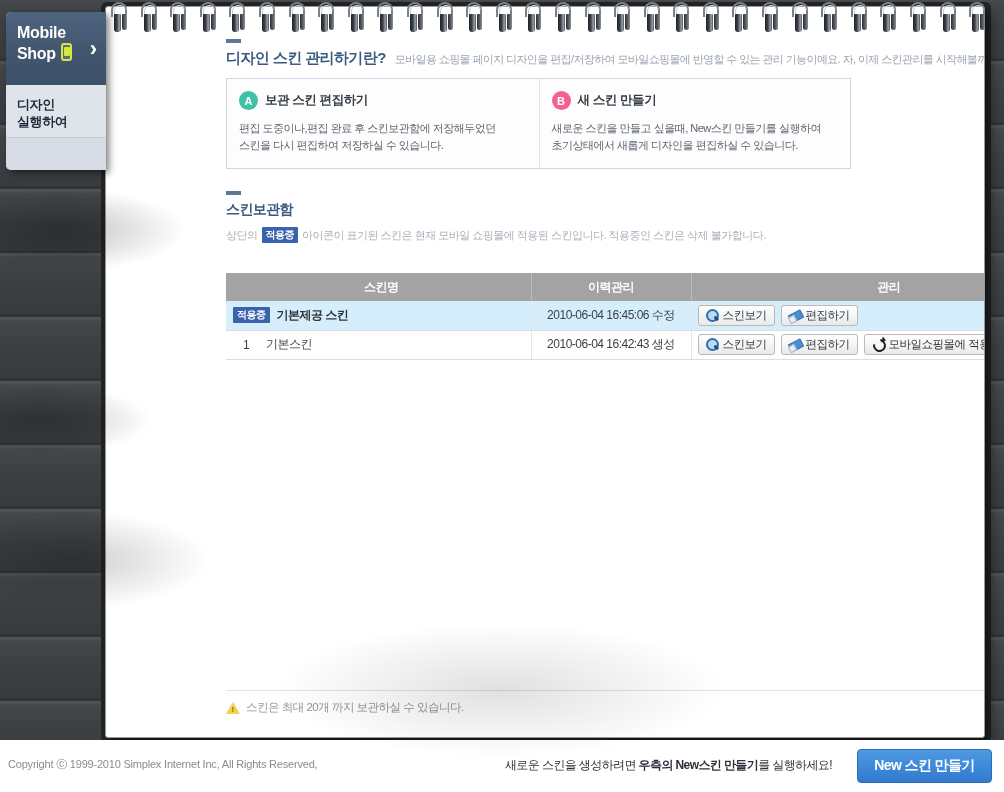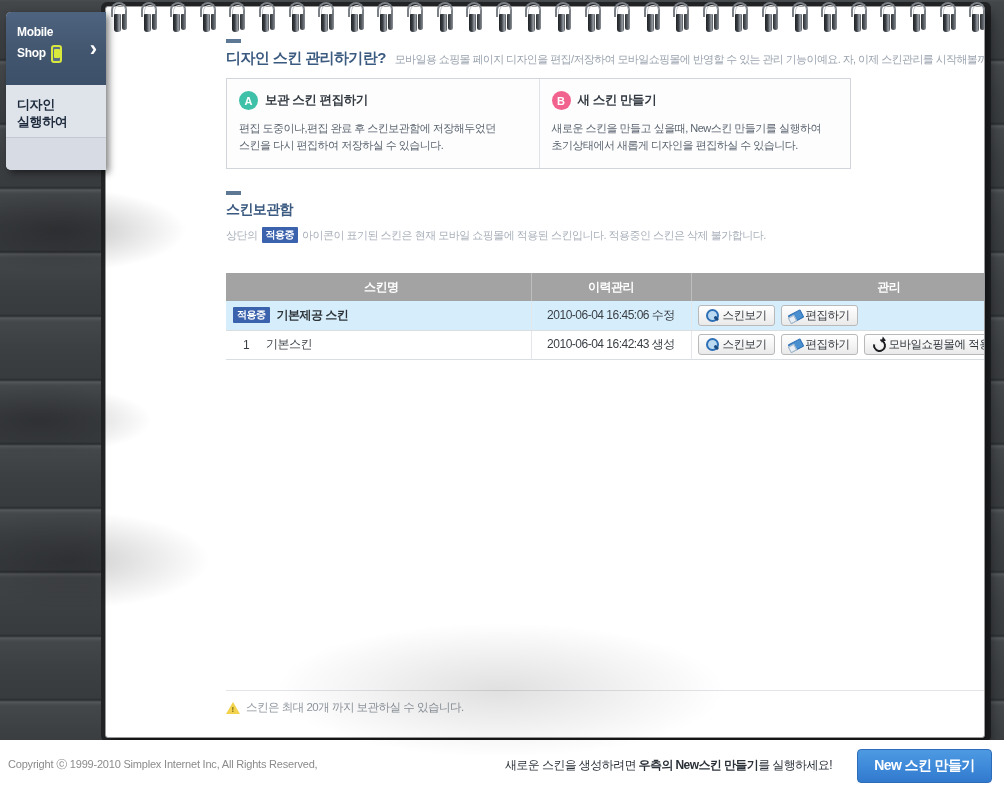--- a/index.html
+++ b/index.html
@@ -116,7 +116,7 @@
   }
   #sidebar-head .brand-line1,
   #sidebar-head .brand-line2 {
-    font-size: 12px; font-weight: bold; line-height: 21px; letter-spacing: -0.3px;
+    font-size: 16px; font-weight: bold; line-height: 21px; letter-spacing: -0.3px;
   }
   #sidebar-head .brand-line2 { display: flex; align-items: center; }
   .phone-icon {

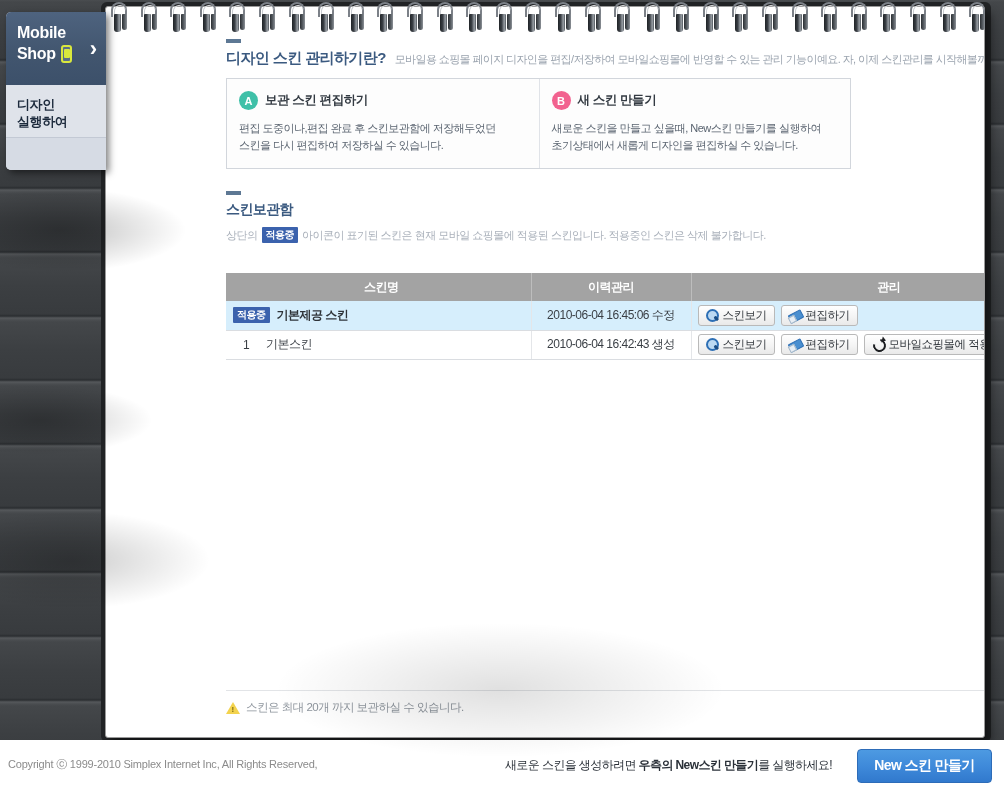--- a/index.html
+++ b/index.html
@@ -118,7 +118,7 @@
   #sidebar-head .brand-line2 {
     font-size: 16px; font-weight: bold; line-height: 21px; letter-spacing: -0.3px;
   }
-  #sidebar-head .brand-line2 { display: flex; align-items: center; }
+  #sidebar-head .brand-line2 { display: flex; }
   .phone-icon {
     display: inline-block;
     width: 11px; height: 18px;

